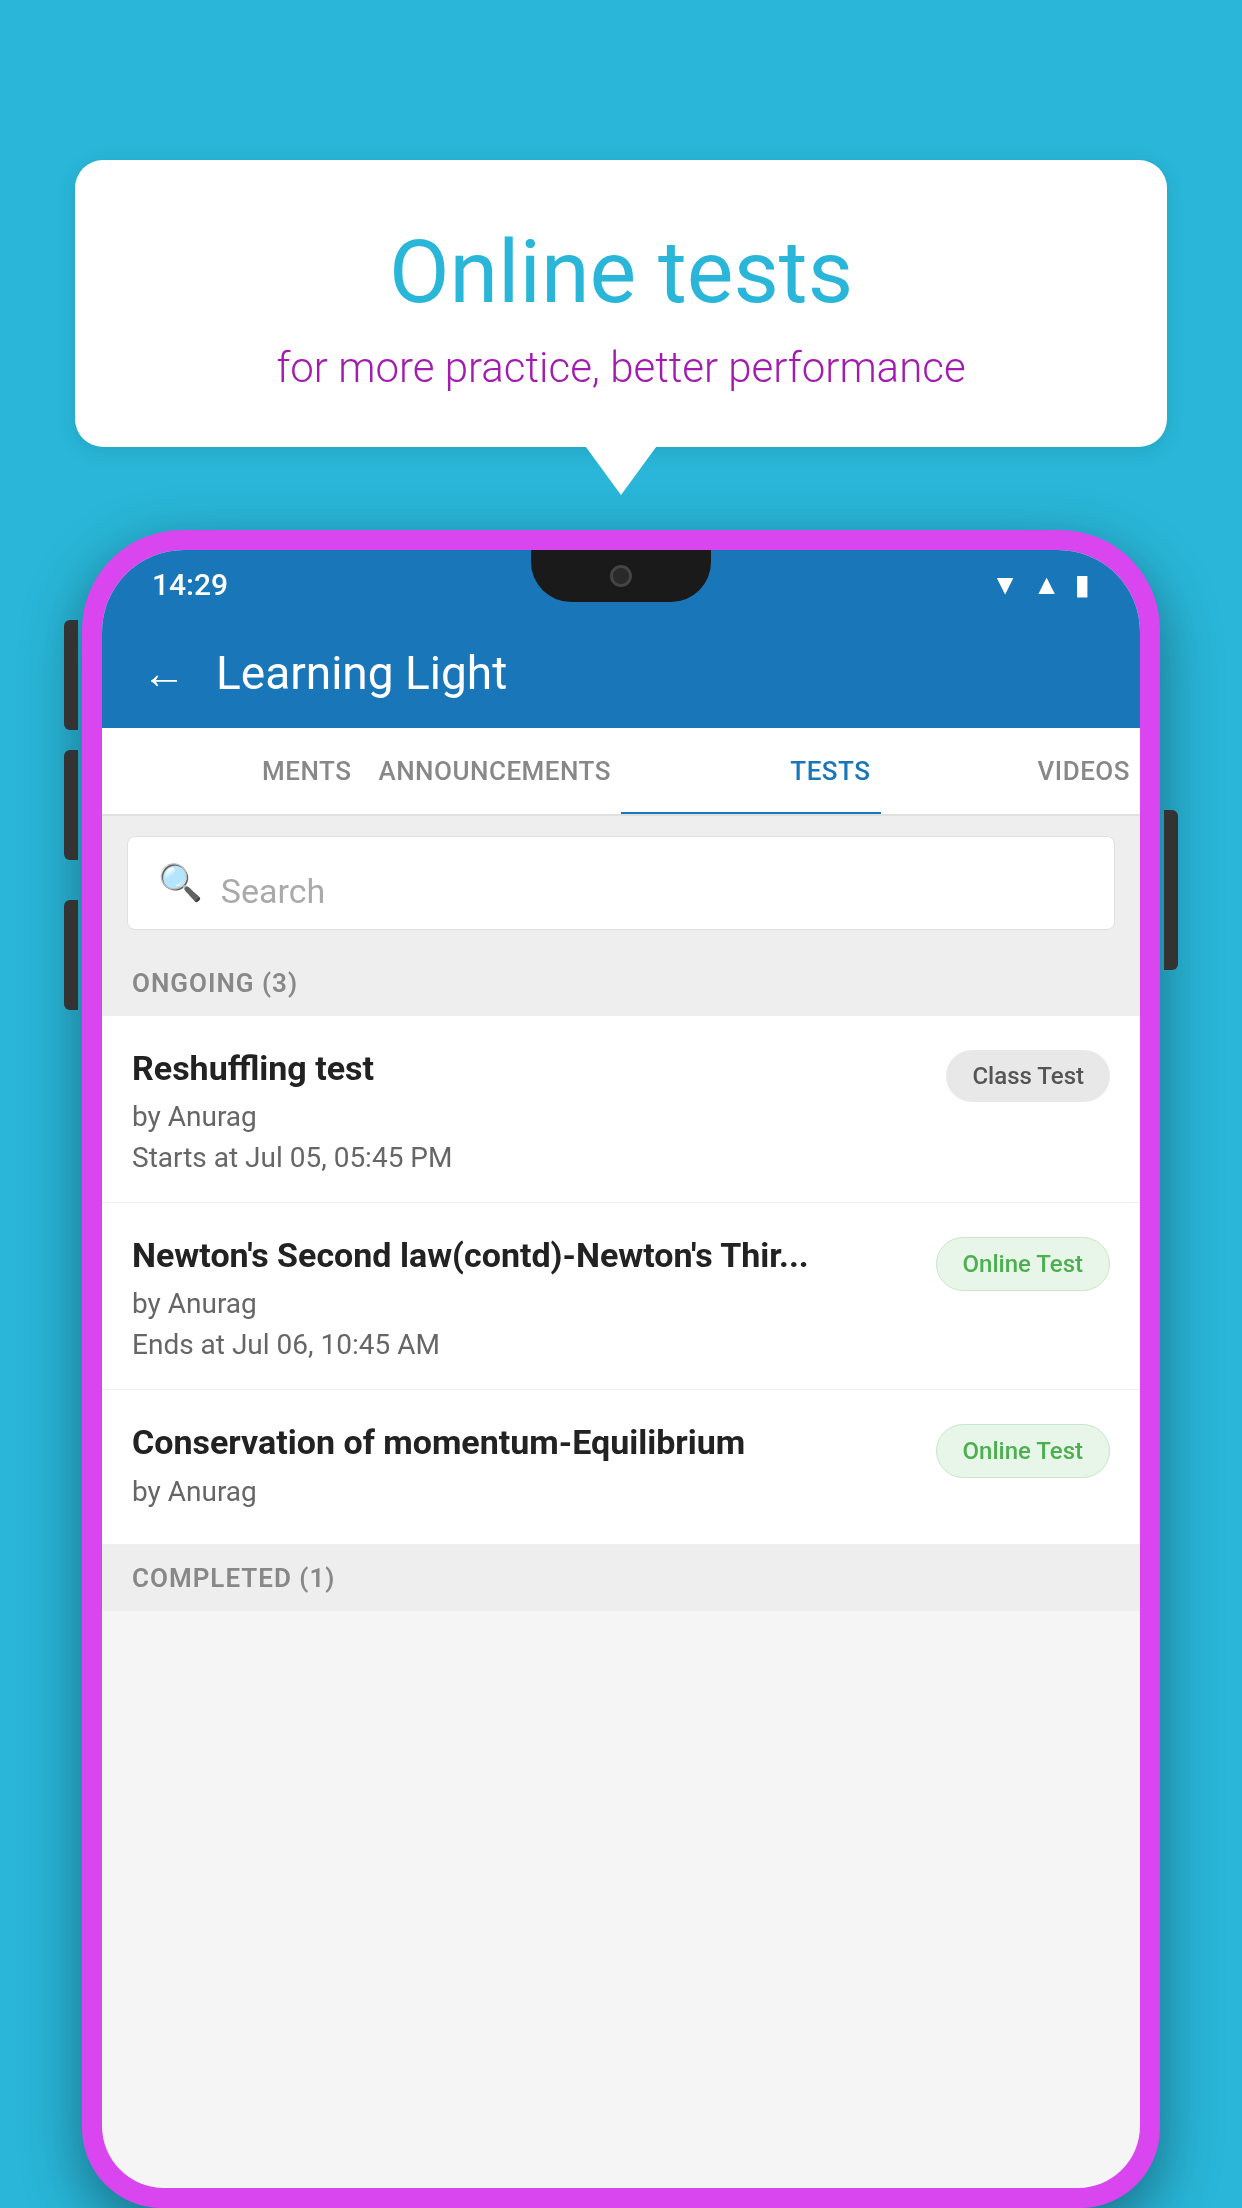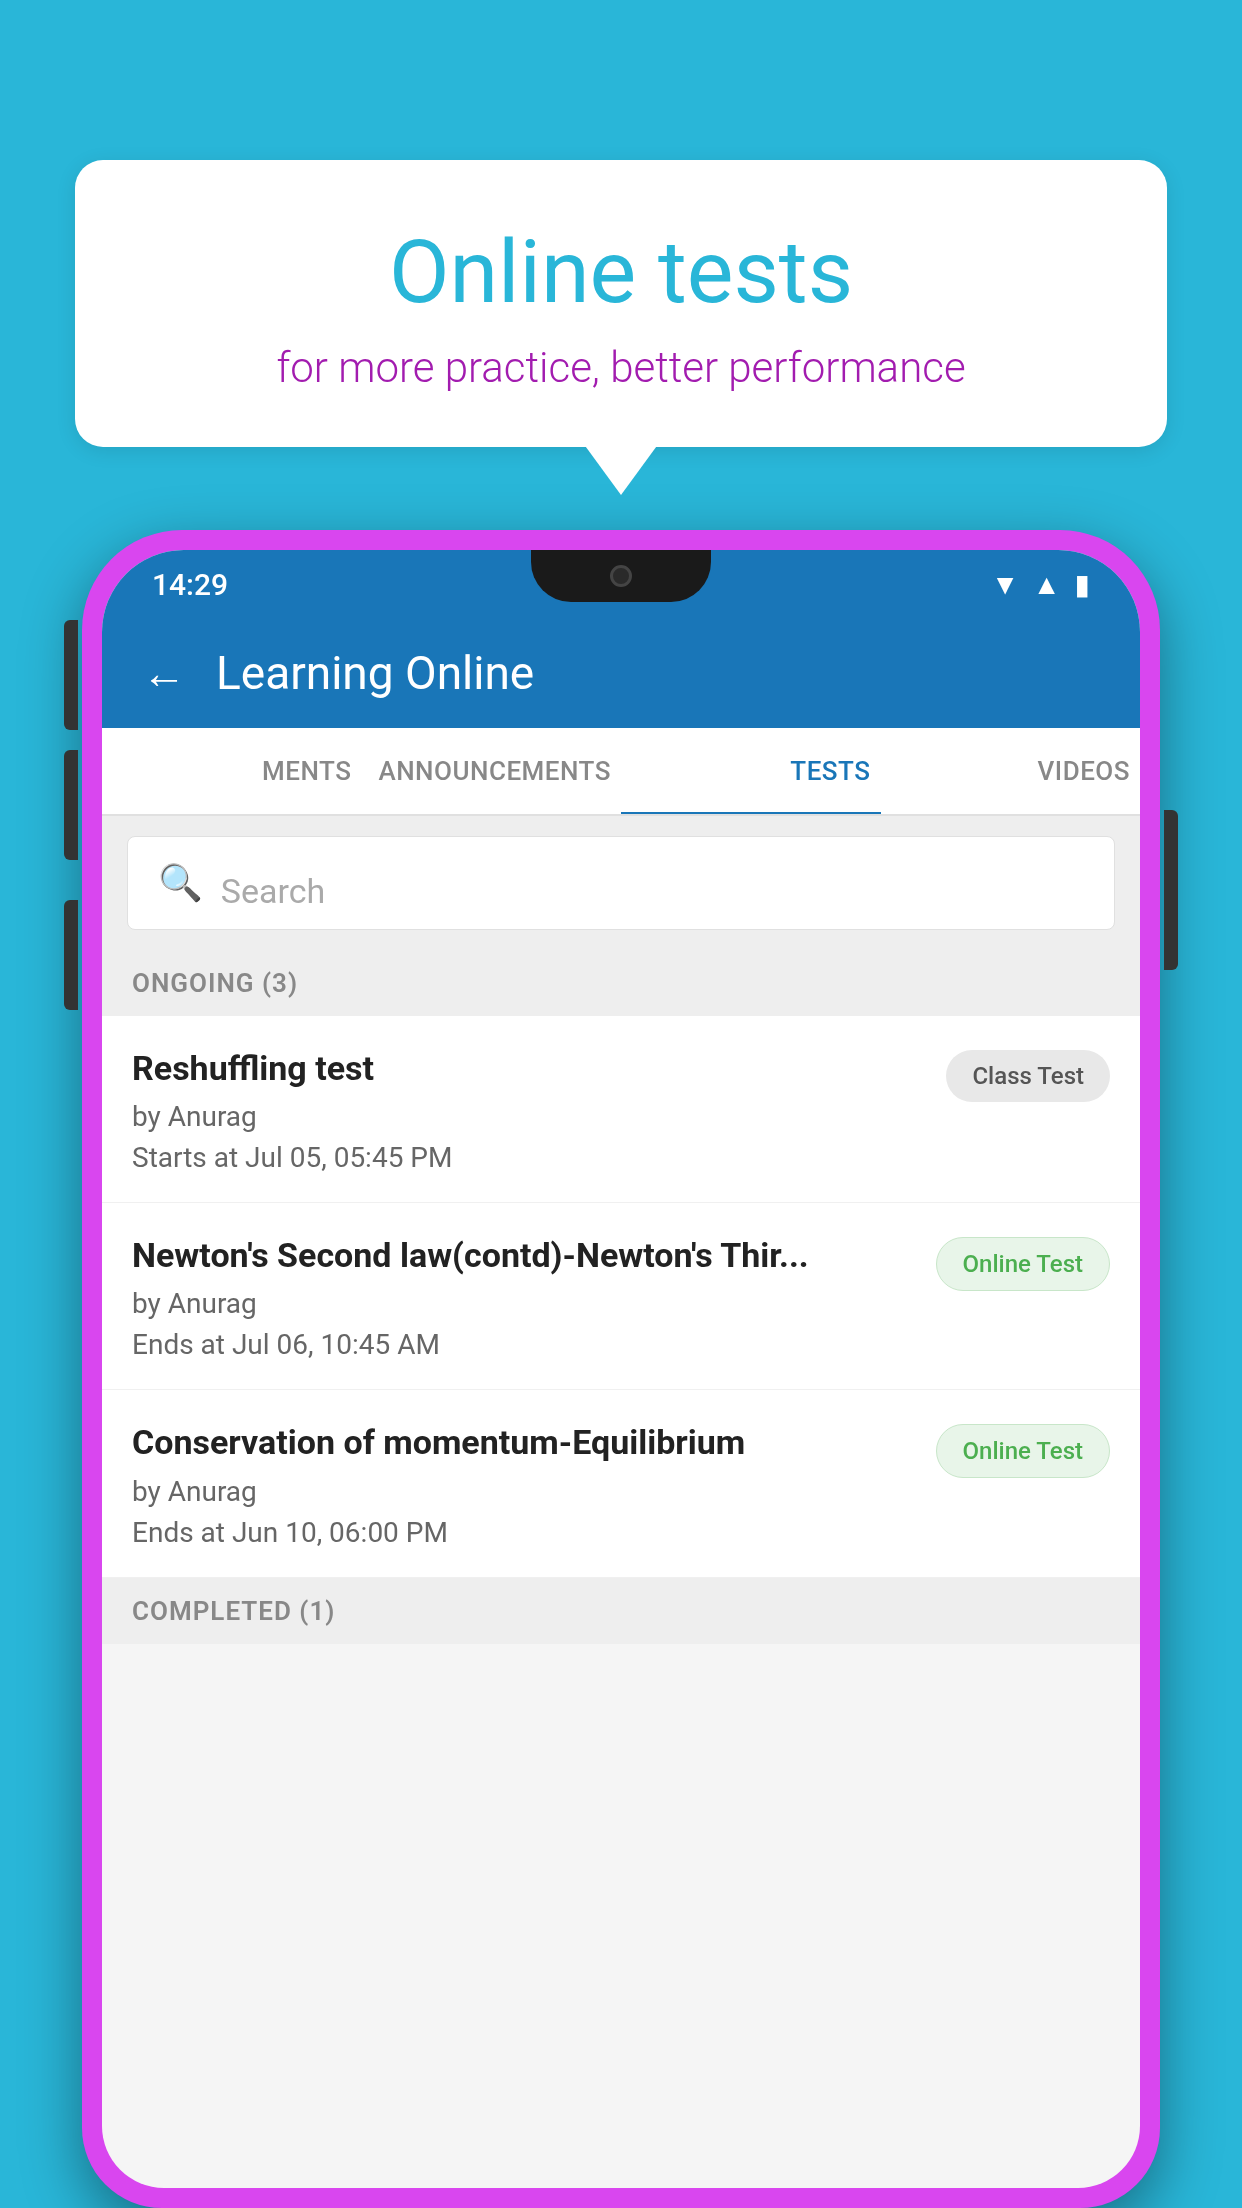--- a/index.html
+++ b/index.html
@@ -353,7 +353,7 @@
 
       <div class="app-bar">
         <span class="back-arrow">←</span>
-        <span class="app-bar-title">Learning Online</span>
+        <span class="app-bar-title">Learning Light</span>
       </div>
 
       <div class="tabs-container">

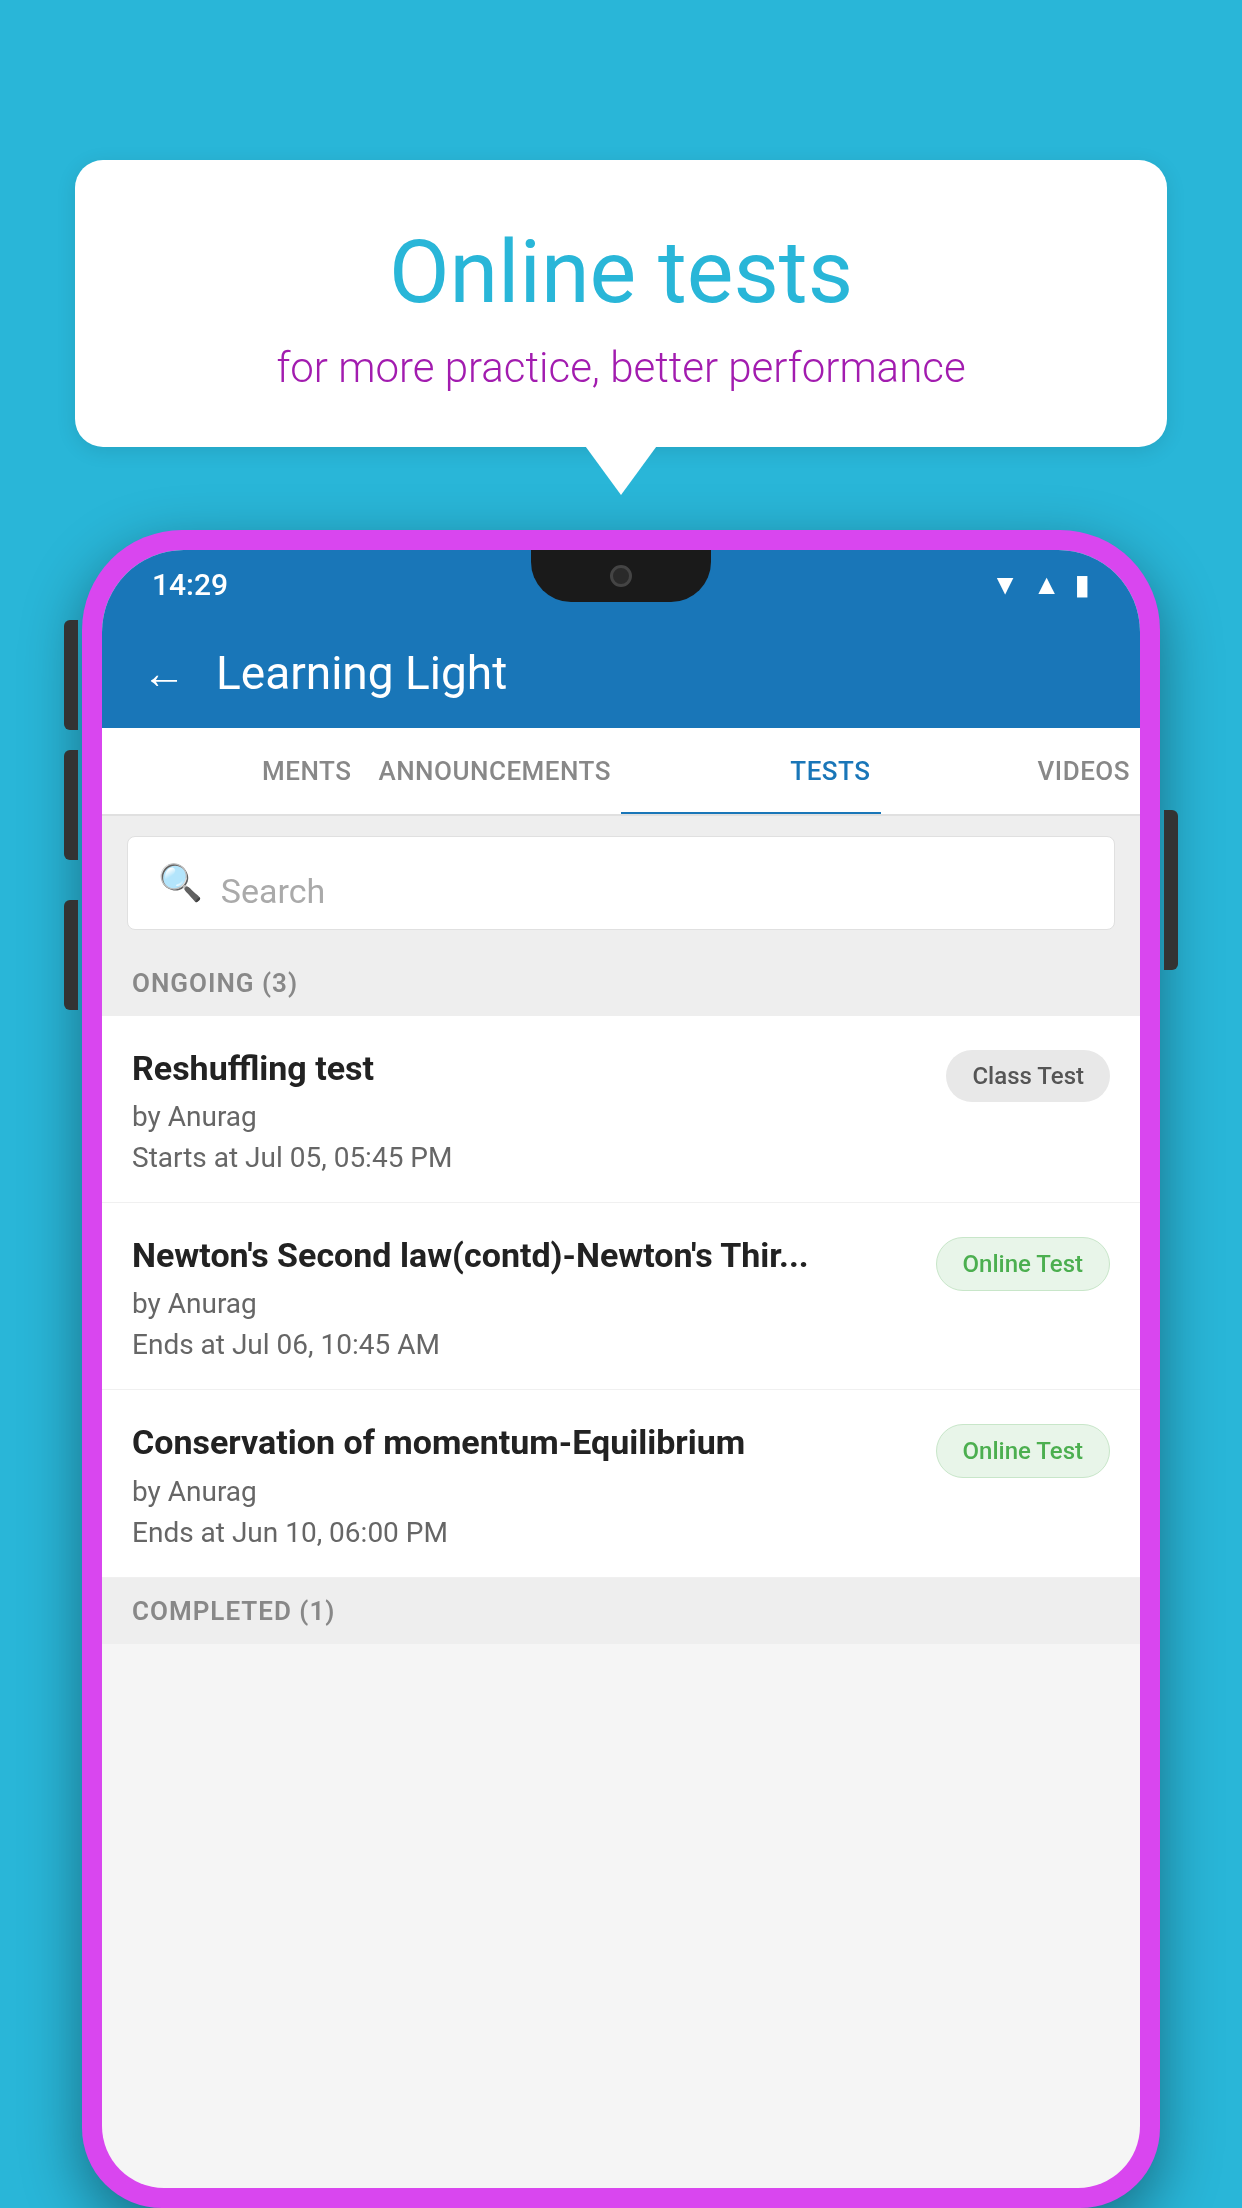--- a/index.html
+++ b/index.html
@@ -406,7 +406,6 @@
           <div class="test-info">
             <div class="test-title">Conservation of momentum-Equilibrium</div>
             <div class="test-author">by Anurag</div>
-            <div class="test-date">Ends at  Jun 10, 06:00 PM</div>
           </div>
           <span class="test-badge badge-online">Online Test</span>
         </div>

